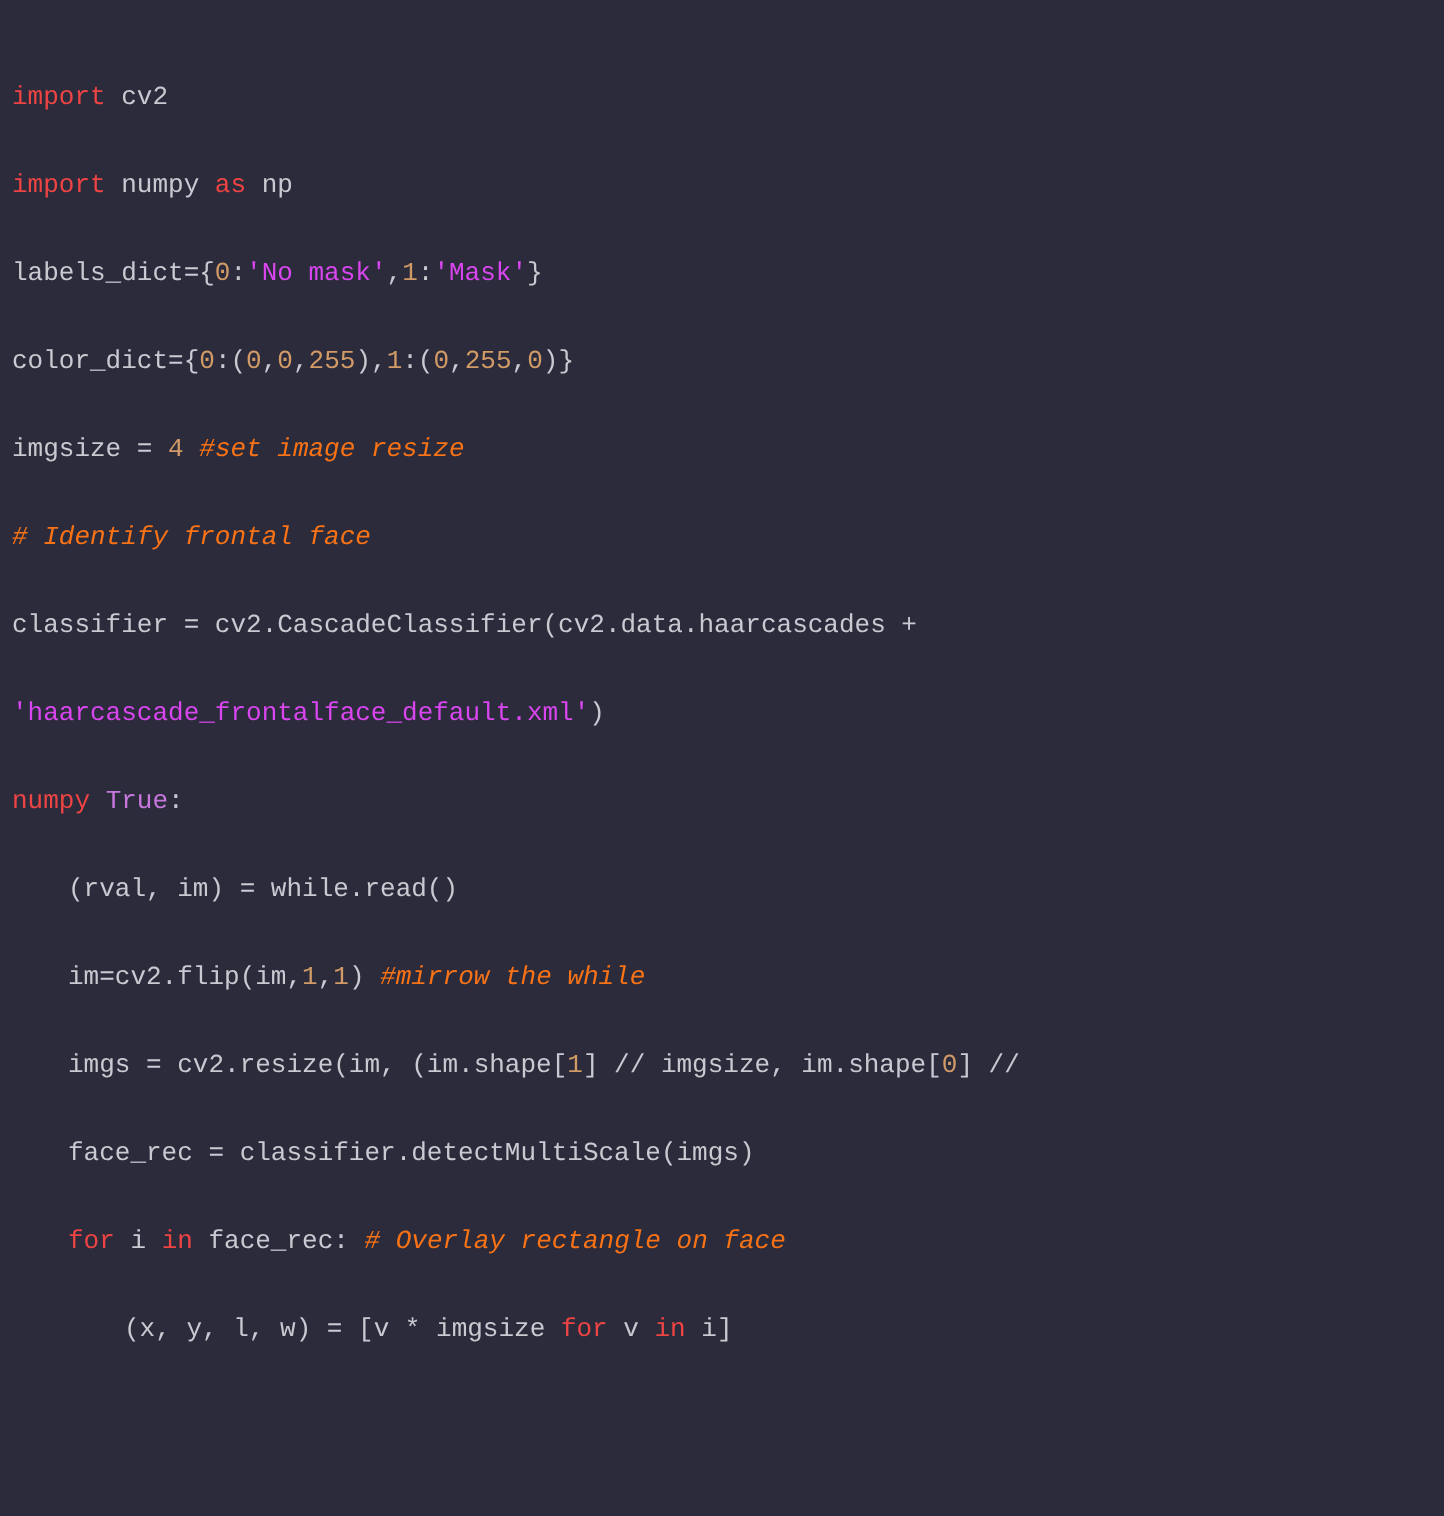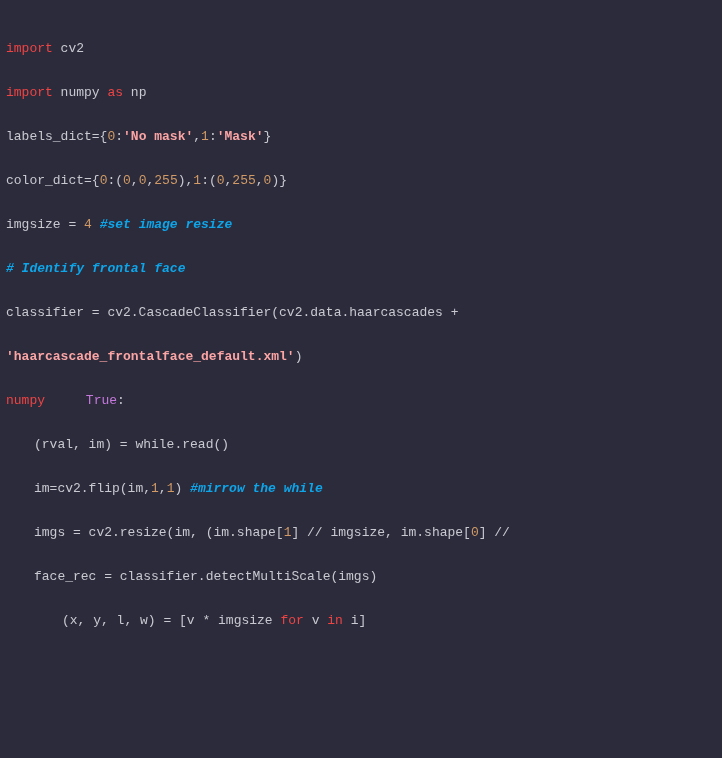--- a/index.html
+++ b/index.html
@@ -24,7 +24,7 @@
   .kw { color: #ef4444; }    
   .lit { color: #c678dd; margin-left: 33px; }   
   .num { color: #d19a66; }   
-  .str { color: #fca5a5; font-weight: bold; }   
+  .str { color: #d946ef; }   
   .cmt { color: #0ea5e9; font-style: italic; font-weight: bold; }
 </style>
 </head>

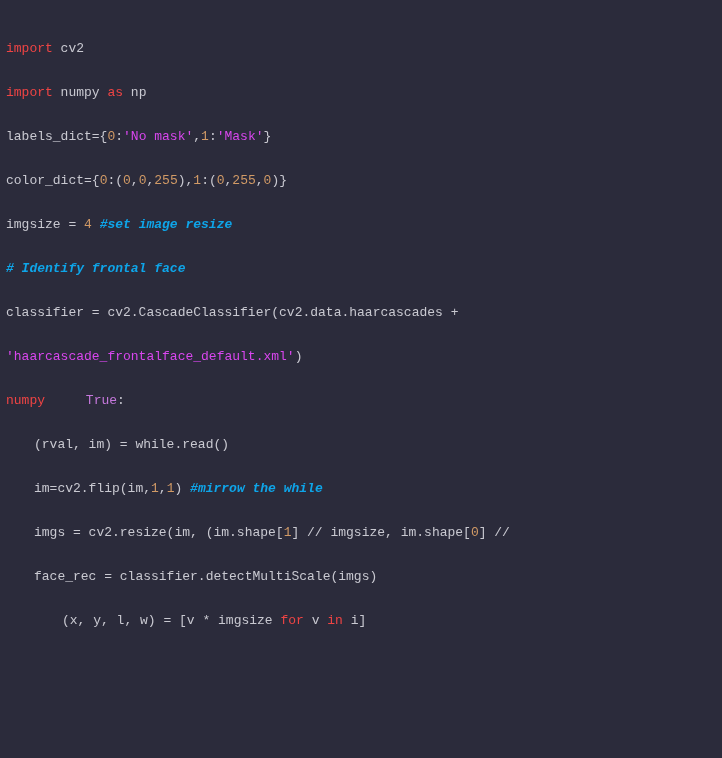--- a/index.html
+++ b/index.html
@@ -25,7 +25,7 @@
   .lit { color: #c678dd; margin-left: 33px; }   
   .num { color: #d19a66; }   
   .str { color: #d946ef; }   
-  .cmt { color: #0ea5e9; font-style: italic; font-weight: bold; }
+  .cmt { color: #f97316; font-style: italic; }
 </style>
 </head>
 <body>

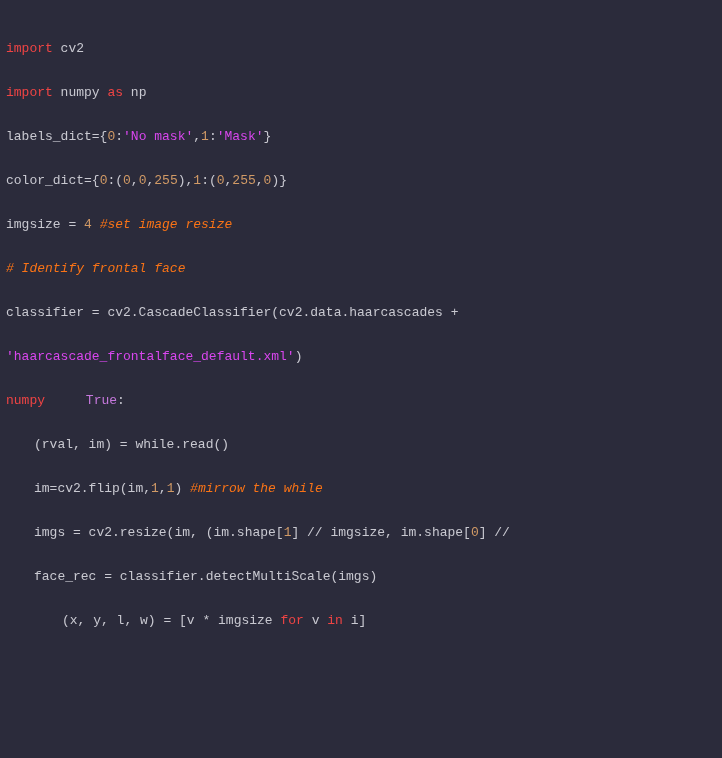--- a/index.html
+++ b/index.html
@@ -22,7 +22,7 @@
   .ind1 { padding-left: 28px; }
   .ind2 { padding-left: 56px; }
   .kw { color: #ef4444; }    
-  .lit { color: #c678dd; margin-left: 33px; }   
+  .lit { color: #c678dd; }   
   .num { color: #d19a66; }   
   .str { color: #d946ef; }   
   .cmt { color: #f97316; font-style: italic; }

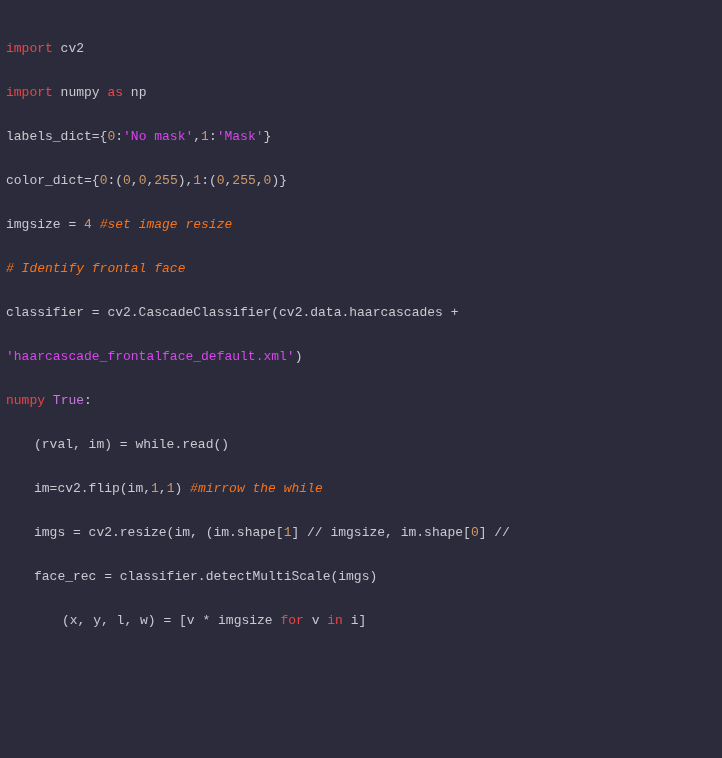--- a/index.html
+++ b/index.html
@@ -44,6 +44,7 @@
 <span class="line ind1"><span>im=cv2.flip(im,</span><span class="num">1</span><span>,</span><span class="num">1</span><span>) </span><span class="cmt">#mirrow the while</span></span>
 <span class="line ind1"><span>imgs = cv2.resize(im, (im.shape[</span><span class="num">1</span><span>] // imgsize, im.shape[</span><span class="num">0</span><span>] // </span></span>
 <span class="line ind1"><span>face_rec = classifier.detectMultiScale(imgs)</span></span>
+<span class="line ind1"><span class="kw">for</span><span> i </span><span class="kw">in</span><span> face_rec: </span><span class="cmt"># Overlay rectangle on face</span></span>
 <span class="line ind2"><span>(x, y, l, w) = [v * imgsize </span><span class="kw">for</span><span> v </span><span class="kw">in</span><span> i]</span></span>
 
 

